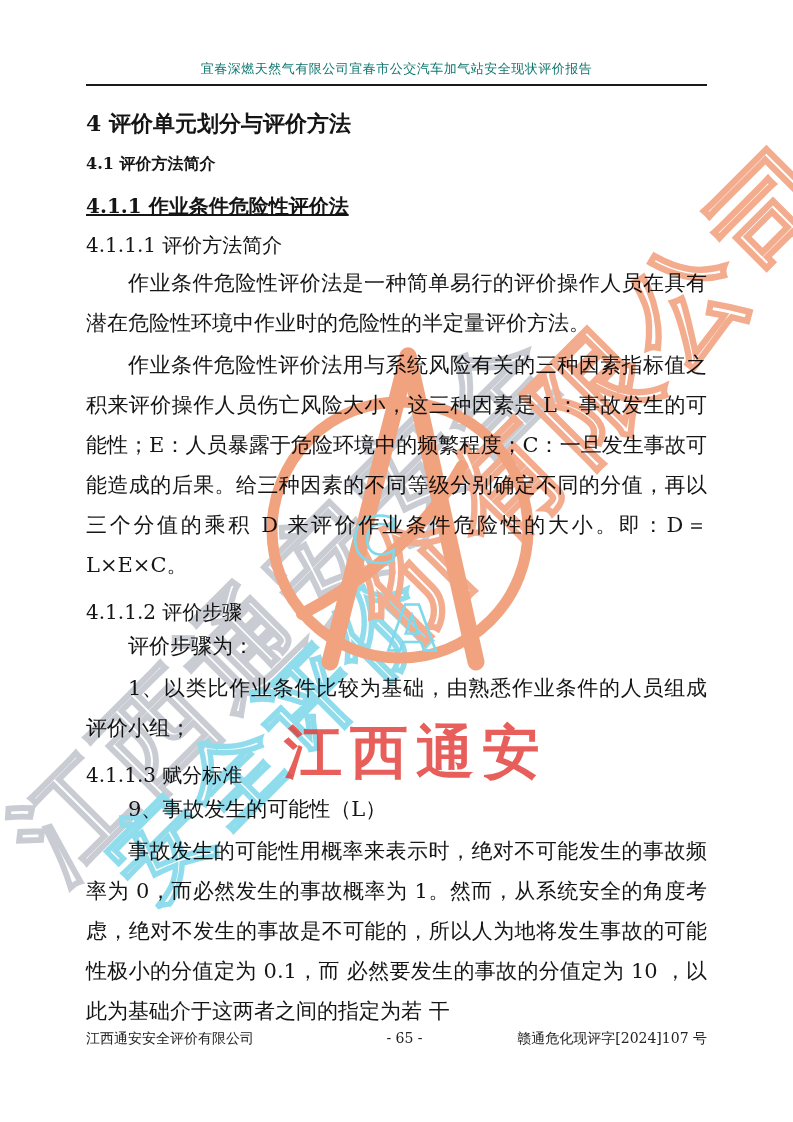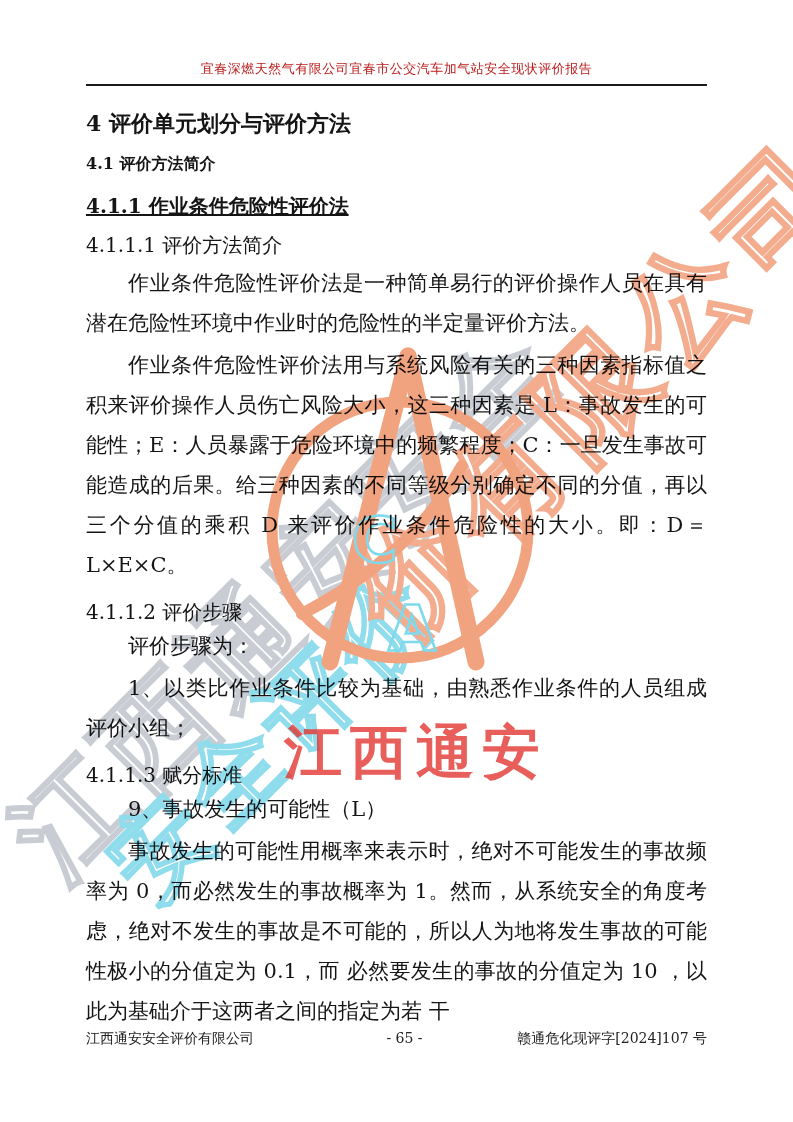--- a/index.html
+++ b/index.html
@@ -15,7 +15,7 @@
   .content { position:relative; z-index:1; padding:0 86px; }
   .hdr {
     padding-top:60px; padding-bottom:6px;
-    text-align:center; font-size:13px; color:#b91c1c;
+    text-align:center; font-size:13px; color:#0f766e;
     border-bottom:2px solid #1a1a1a;
     letter-spacing:0.5px;
   }

